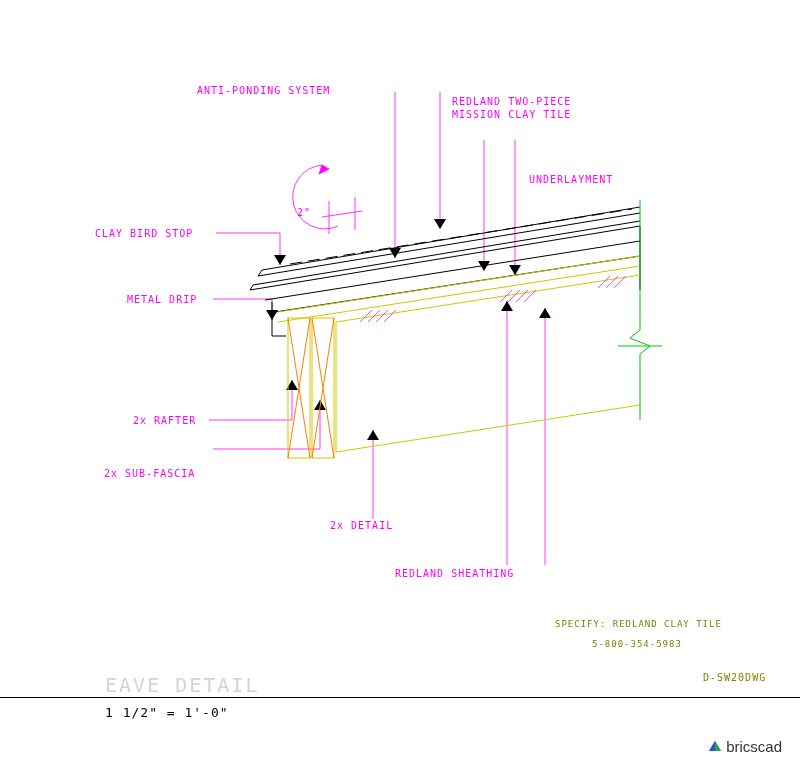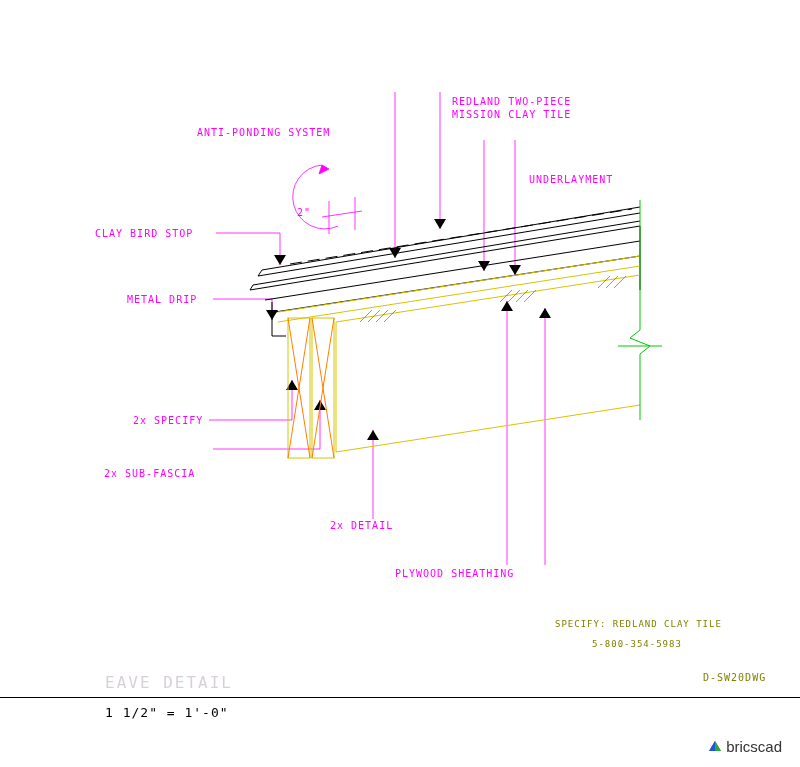--- a/index.html
+++ b/index.html
@@ -114,7 +114,7 @@
   </g>
 </svg>
 
-<div class="label" style="left:197px; top:85px;margin-top:42px;">ANTI-PONDING SYSTEM</div>
+<div class="label" style="left:197px; top:85px;">ANTI-PONDING SYSTEM</div>
 <div class="label" style="left:452px; top:85px;margin-top:11px;">REDLAND TWO-PIECE</div>
 <div class="label" style="left:452px; top:109px;">MISSION CLAY TILE</div>
 <div class="label" style="left:529px; top:133px;margin-top:41px;">UNDERLAYMENT</div>

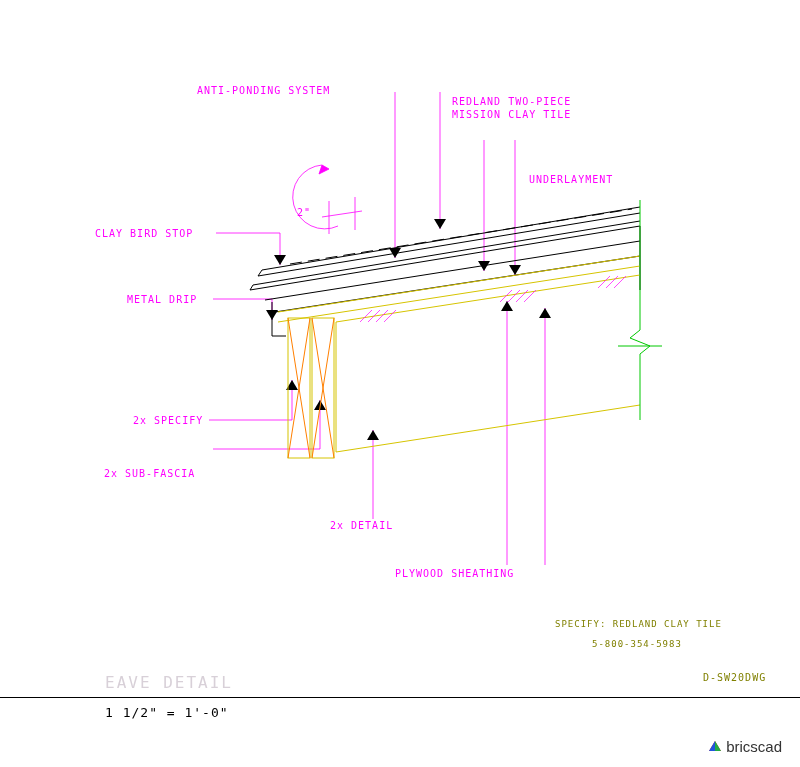--- a/index.html
+++ b/index.html
@@ -120,7 +120,7 @@
 <div class="label" style="left:529px; top:133px;margin-top:41px;">UNDERLAYMENT</div>
 <div class="label" style="left:95px; top:228px;">CLAY BIRD STOP</div>
 <div class="label" style="left:127px; top:294px;">METAL DRIP</div>
-<div class="label" style="left:133px; top:415px;">2x SPECIFY</div>
+<div class="label" style="left:133px; top:415px;">2x RAFTER</div>
 <div class="label" style="left:104px; top:444px;margin-top:24px;">2x SUB-FASCIA</div>
 <div class="label" style="left:330px; top:520px;">2x DETAIL</div>
 <div class="label" style="left:395px; top:568px;">PLYWOOD SHEATHING</div>

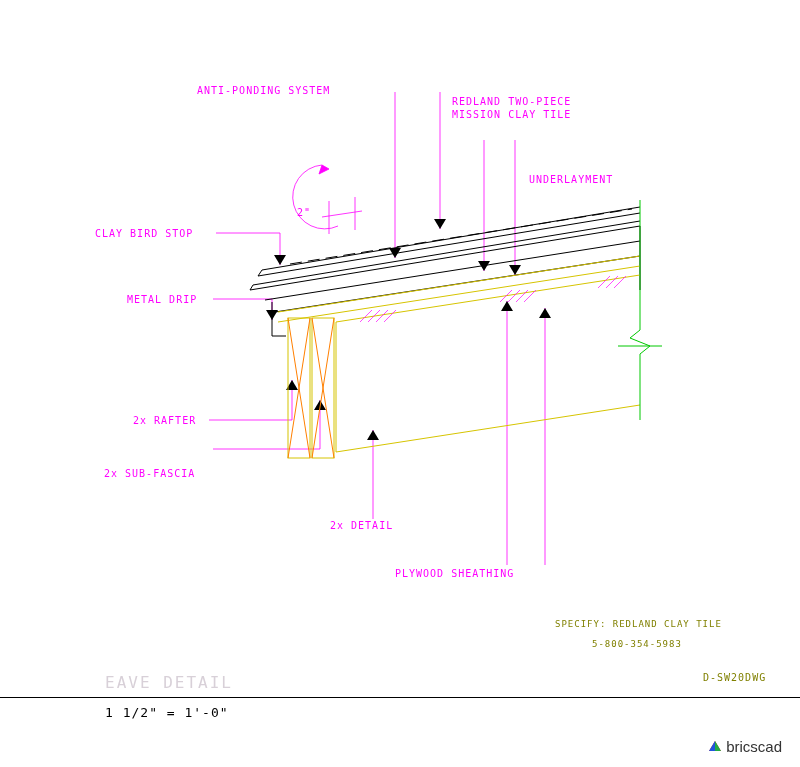--- a/index.html
+++ b/index.html
@@ -123,7 +123,7 @@
 <div class="label" style="left:133px; top:415px;">2x RAFTER</div>
 <div class="label" style="left:104px; top:444px;margin-top:24px;">2x SUB-FASCIA</div>
 <div class="label" style="left:330px; top:520px;">2x DETAIL</div>
-<div class="label" style="left:395px; top:568px;">PLYWOOD SHEATHING</div>
+<div class="label" style="left:395px; top:568px;">REDLAND SHEATHING</div>
 <div class="label" style="left:297px; top:207px;">2"</div>
 
 <div class="smalltext" style="left:555px; top:619px;">SPECIFY: REDLAND CLAY TILE</div>

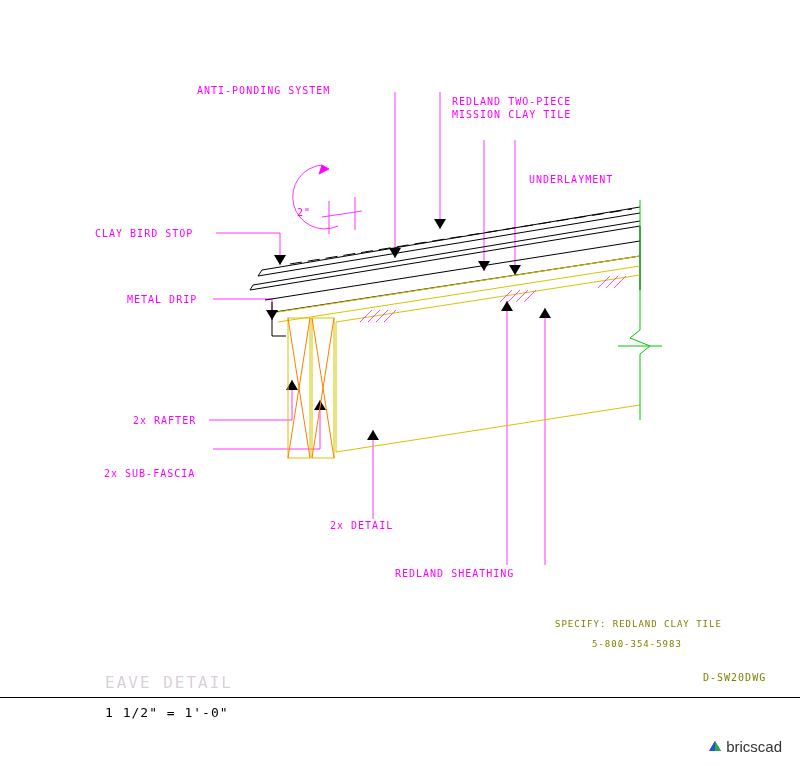--- a/index.html
+++ b/index.html
@@ -5,7 +5,7 @@
   * { margin: 0; padding: 0; box-sizing: border-box; }
   body { width: 800px; height: 767px; background: #ffffff; position: relative; font-family: Arial, sans-serif; overflow: hidden; }
   .label { position: absolute; font-size: 10px; color: #ff00ff; letter-spacing: 1px; font-family: monospace; }
-  .title { position: absolute; font-size: 16px; color: #d8d0d8; letter-spacing: 2px; font-family: monospace; }
+  .title { position: absolute; font-size: 20px; color: #d8d0d8; letter-spacing: 2px; font-family: monospace; }
   .scale { position: absolute; font-size: 13px; color: #000; letter-spacing: 1px; font-family: monospace; }
   .smalltext { position: absolute; font-size: 9px; color: #808000; font-family: monospace; letter-spacing: 1px; }
   .logo { position: absolute; font-size: 15px; color: #333; font-weight: 500; }

